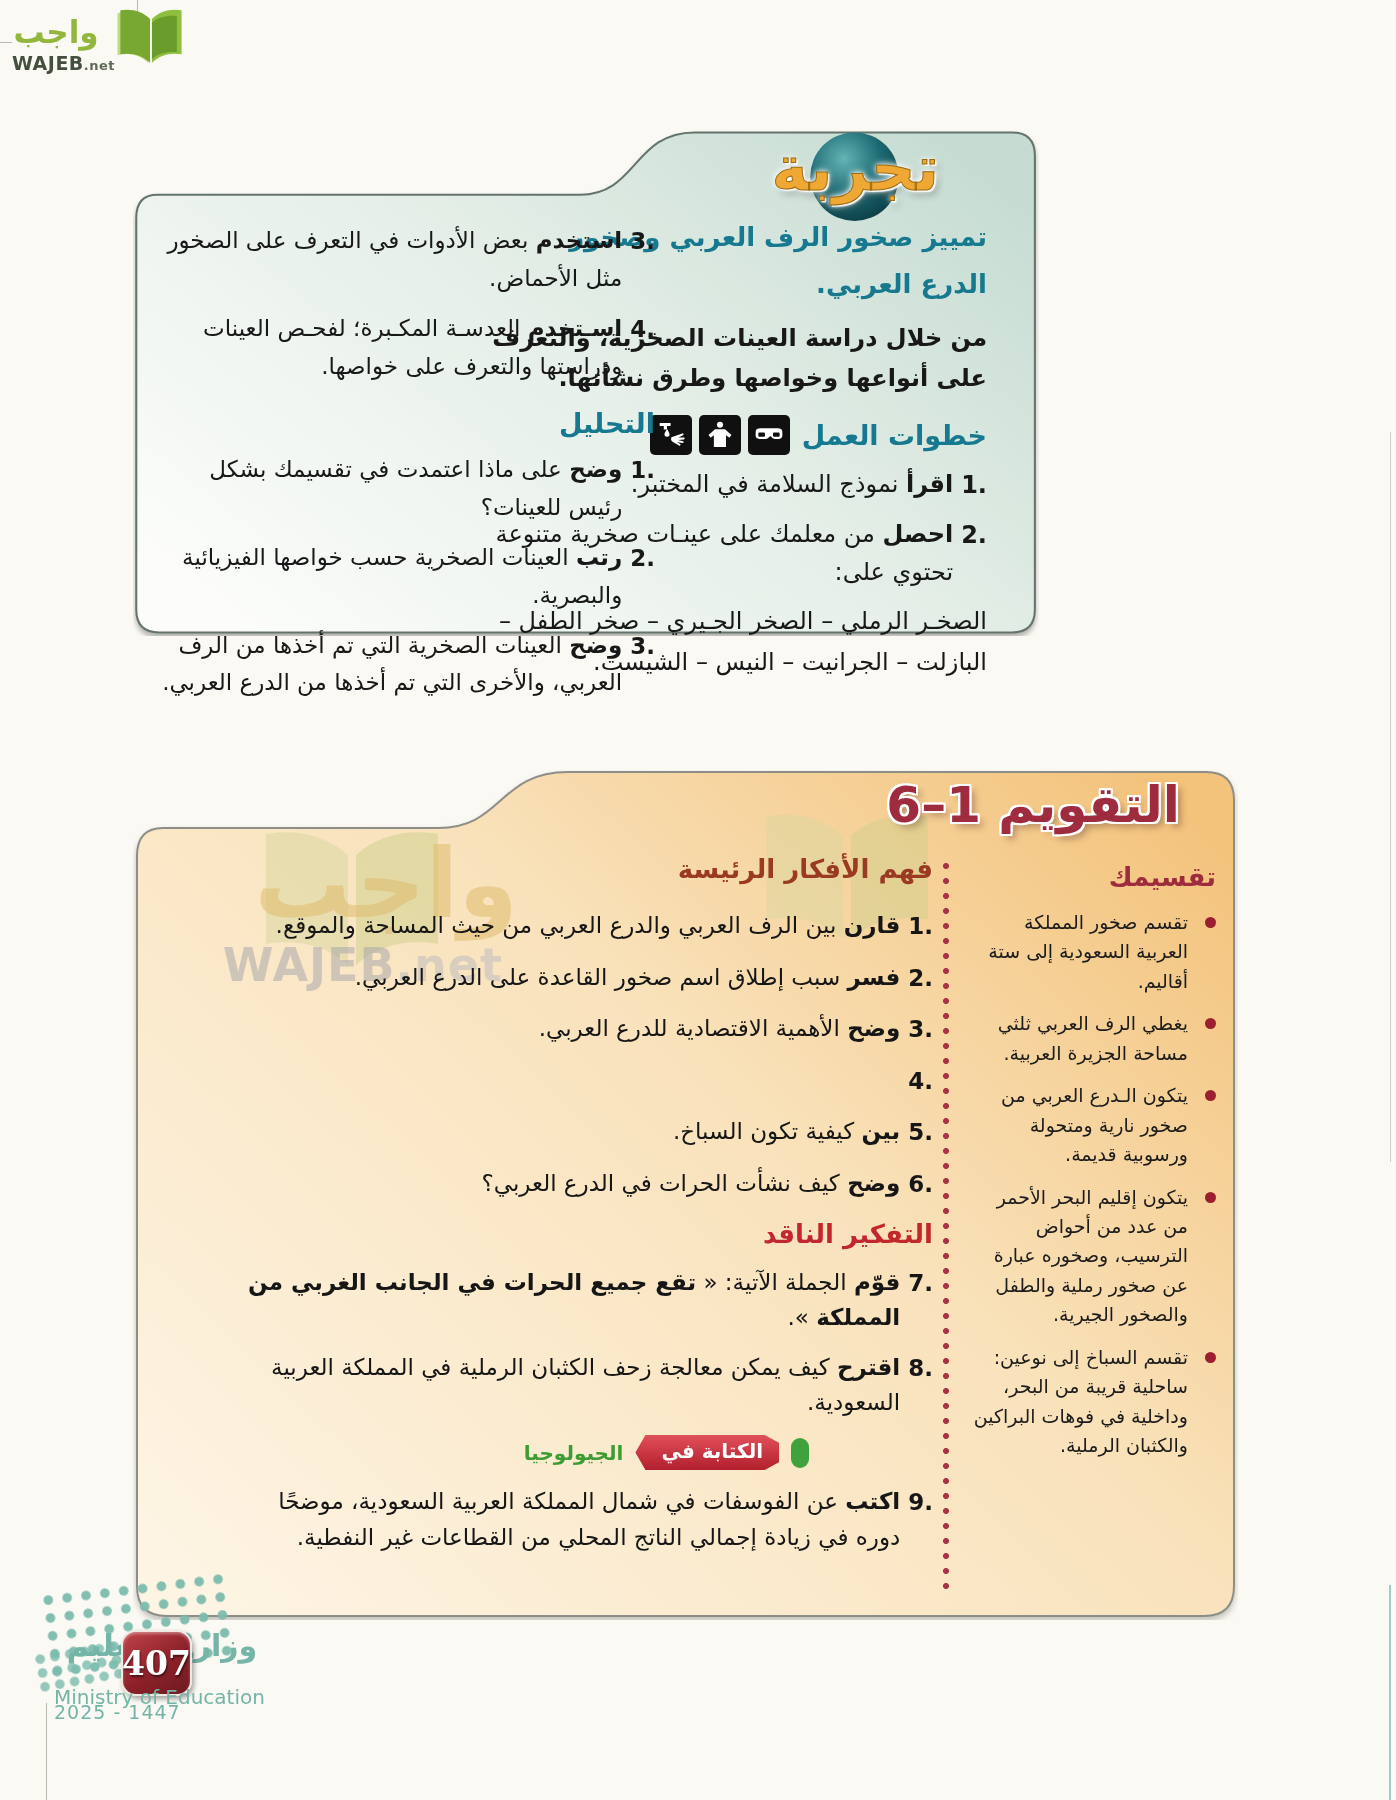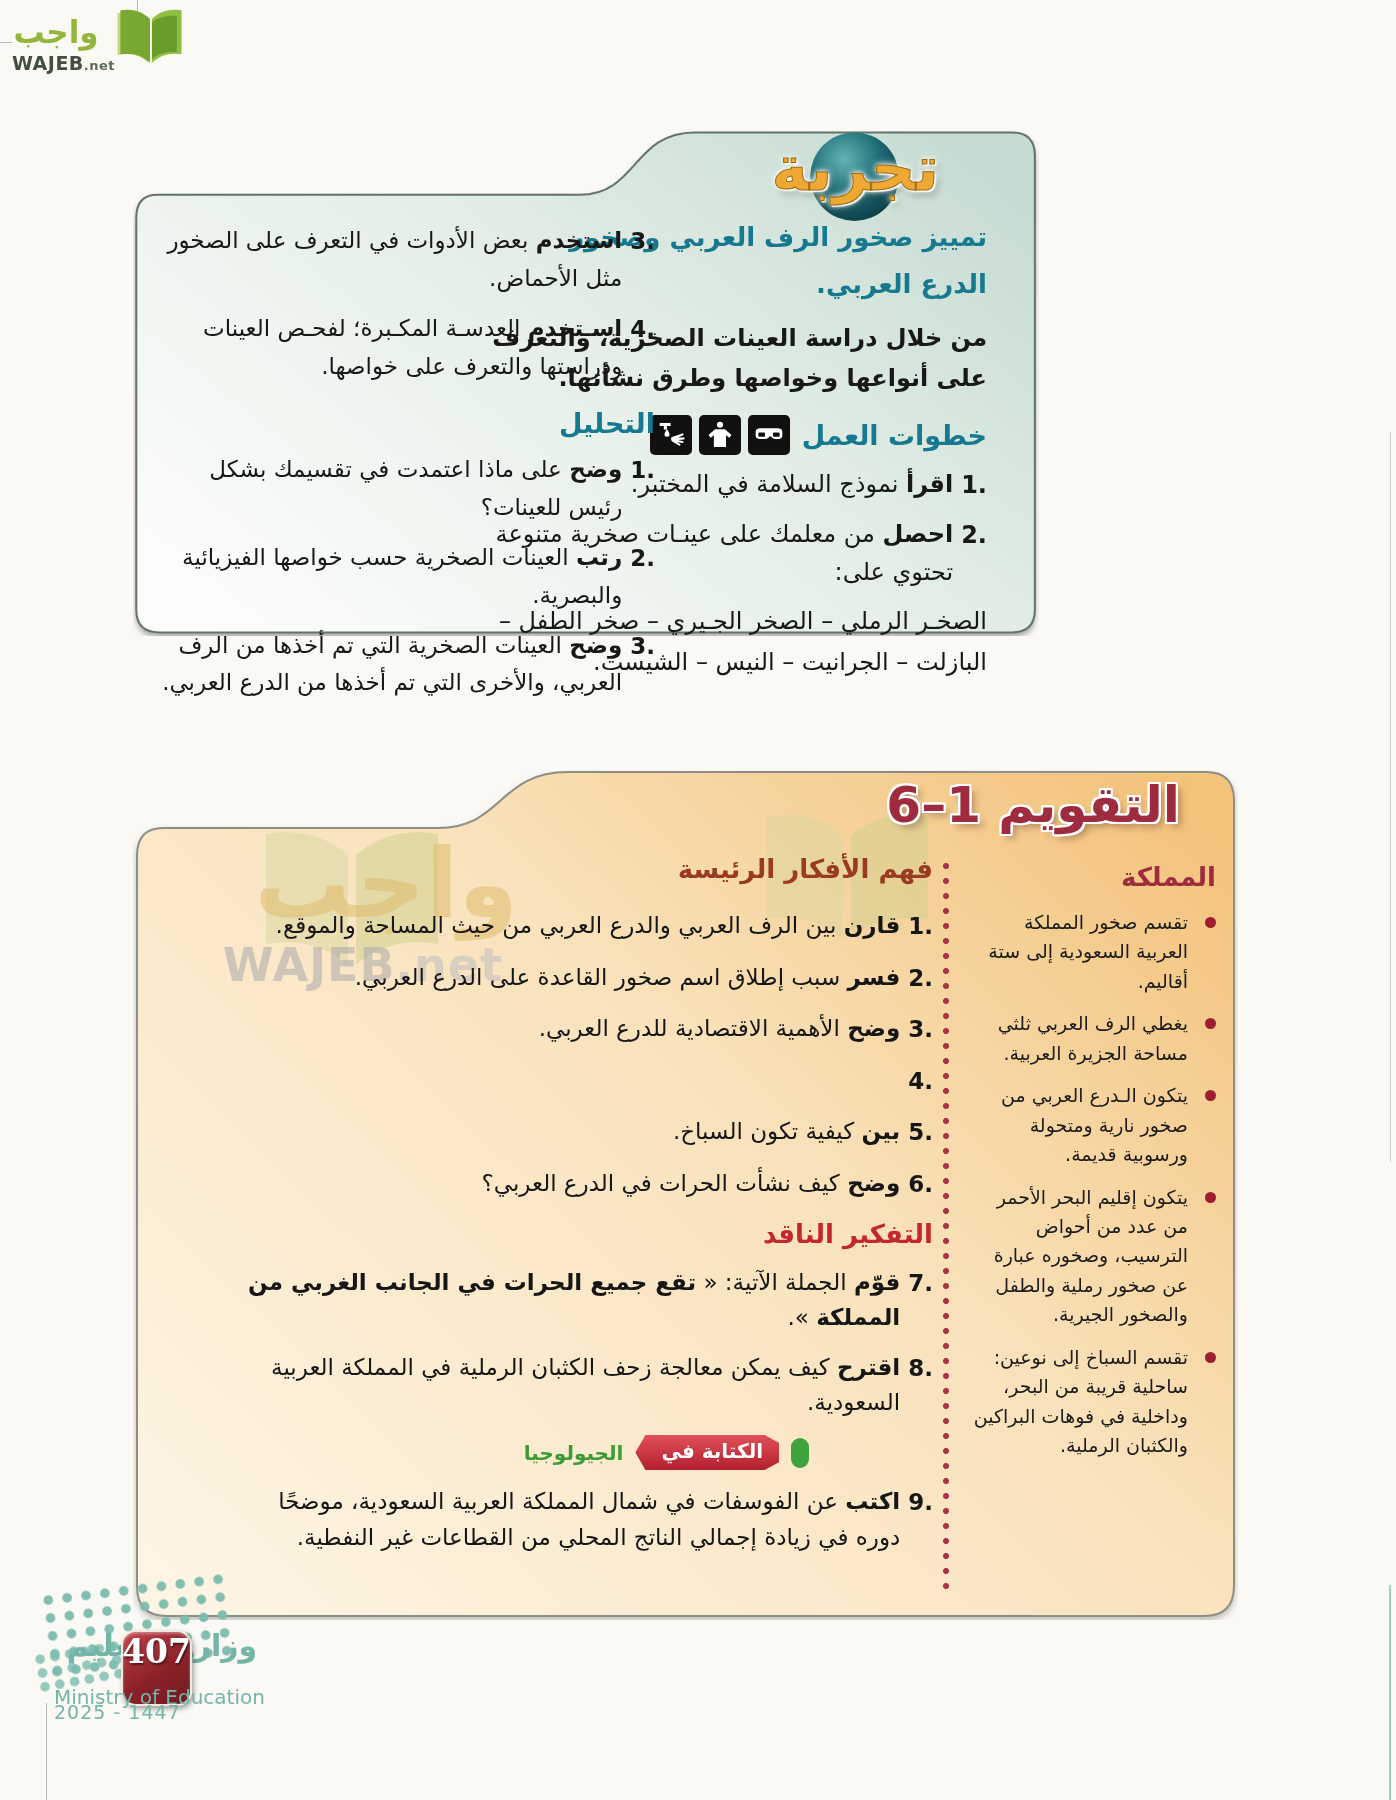--- a/index.html
+++ b/index.html
@@ -272,7 +272,7 @@
     <div id="assess-divider"></div>
 
     <div id="summary-col">
-      <h3>المملكة</h3>
+      <h3>تقسيمك</h3>
       <ul id="summary-list">
         <li>
             <span class="dot"></span>

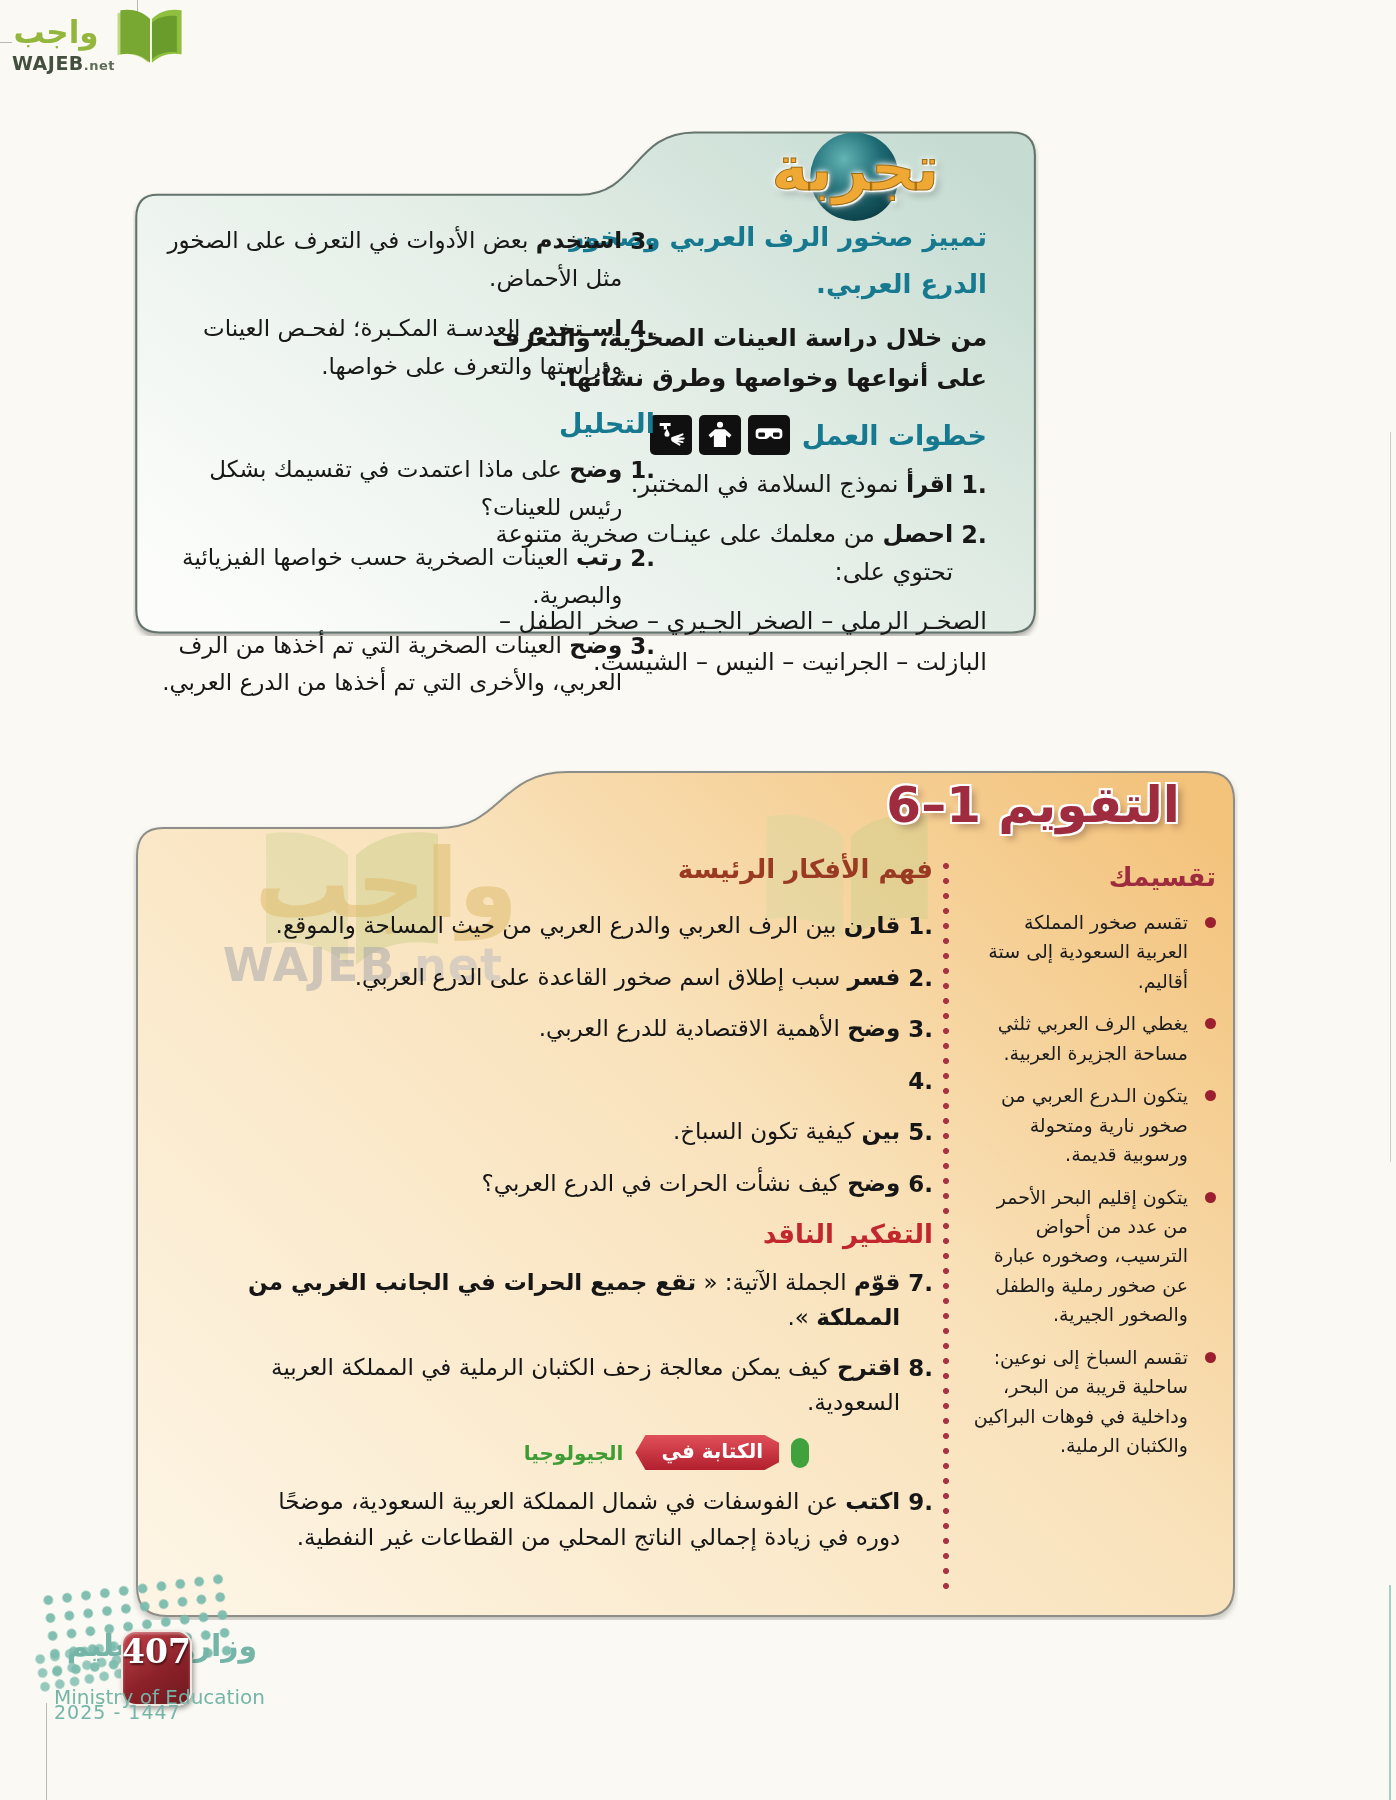--- a/index.html
+++ b/index.html
@@ -112,11 +112,11 @@
     background-size:15px 14px; transform:rotate(-10deg); opacity:.8; }
   #ministry-ar { position:absolute; left:53px; top:1628px; width:218px; text-align:center;
     font-size:30px; font-weight:bold; color:#74b5a8; direction:rtl; }
-  #page-badge { position:absolute; left:121px; top:1630px; width:71px; height:76px;
+  #page-badge { position:absolute; left:121px; top:1630px; width:71px; height:66px;
     background:linear-gradient(145deg, #c2434b, #8c2129 55%, #6f1a20);
     border:2px solid #efe9e2; border-radius:15px;
     box-shadow:2px 3px 5px rgba(0,0,0,.35), inset 0 2px 3px rgba(255,255,255,.35);
-    display:flex; align-items:flex-start; justify-content:center; }
+    display:flex; align-items:center; justify-content:center; }
   #page-badge span { color:#fff; font-size:33px; font-weight:bold; font-family:"DejaVu Serif", serif;
     text-shadow:1px 2px 2px rgba(0,0,0,.5); }
   #ministry-en { position:absolute; left:54px; top:1673px; font-size:20px; color:#74b5a8;margin-top:12px; }

